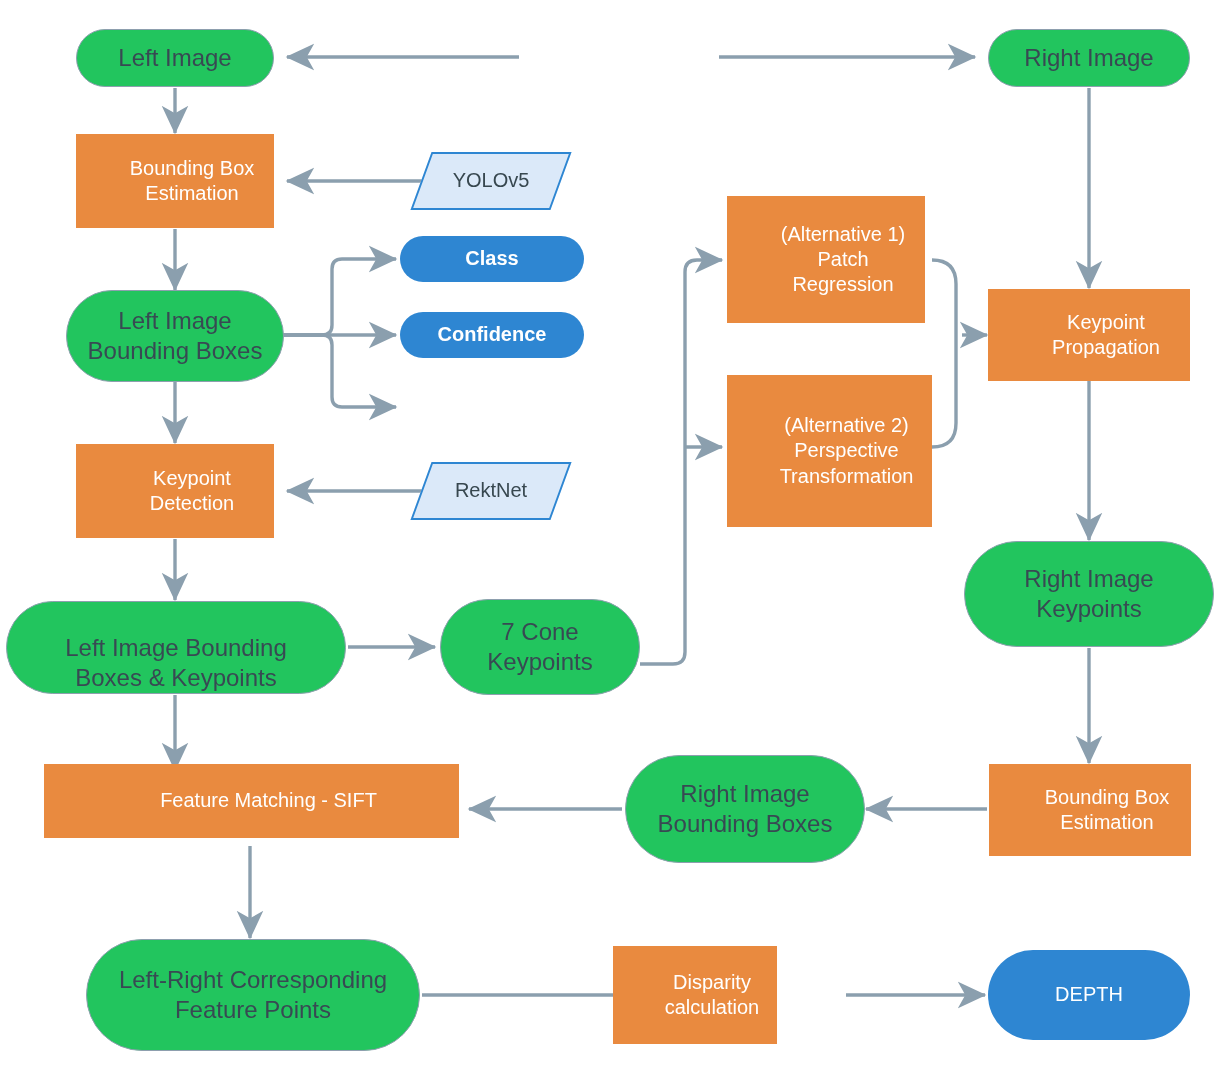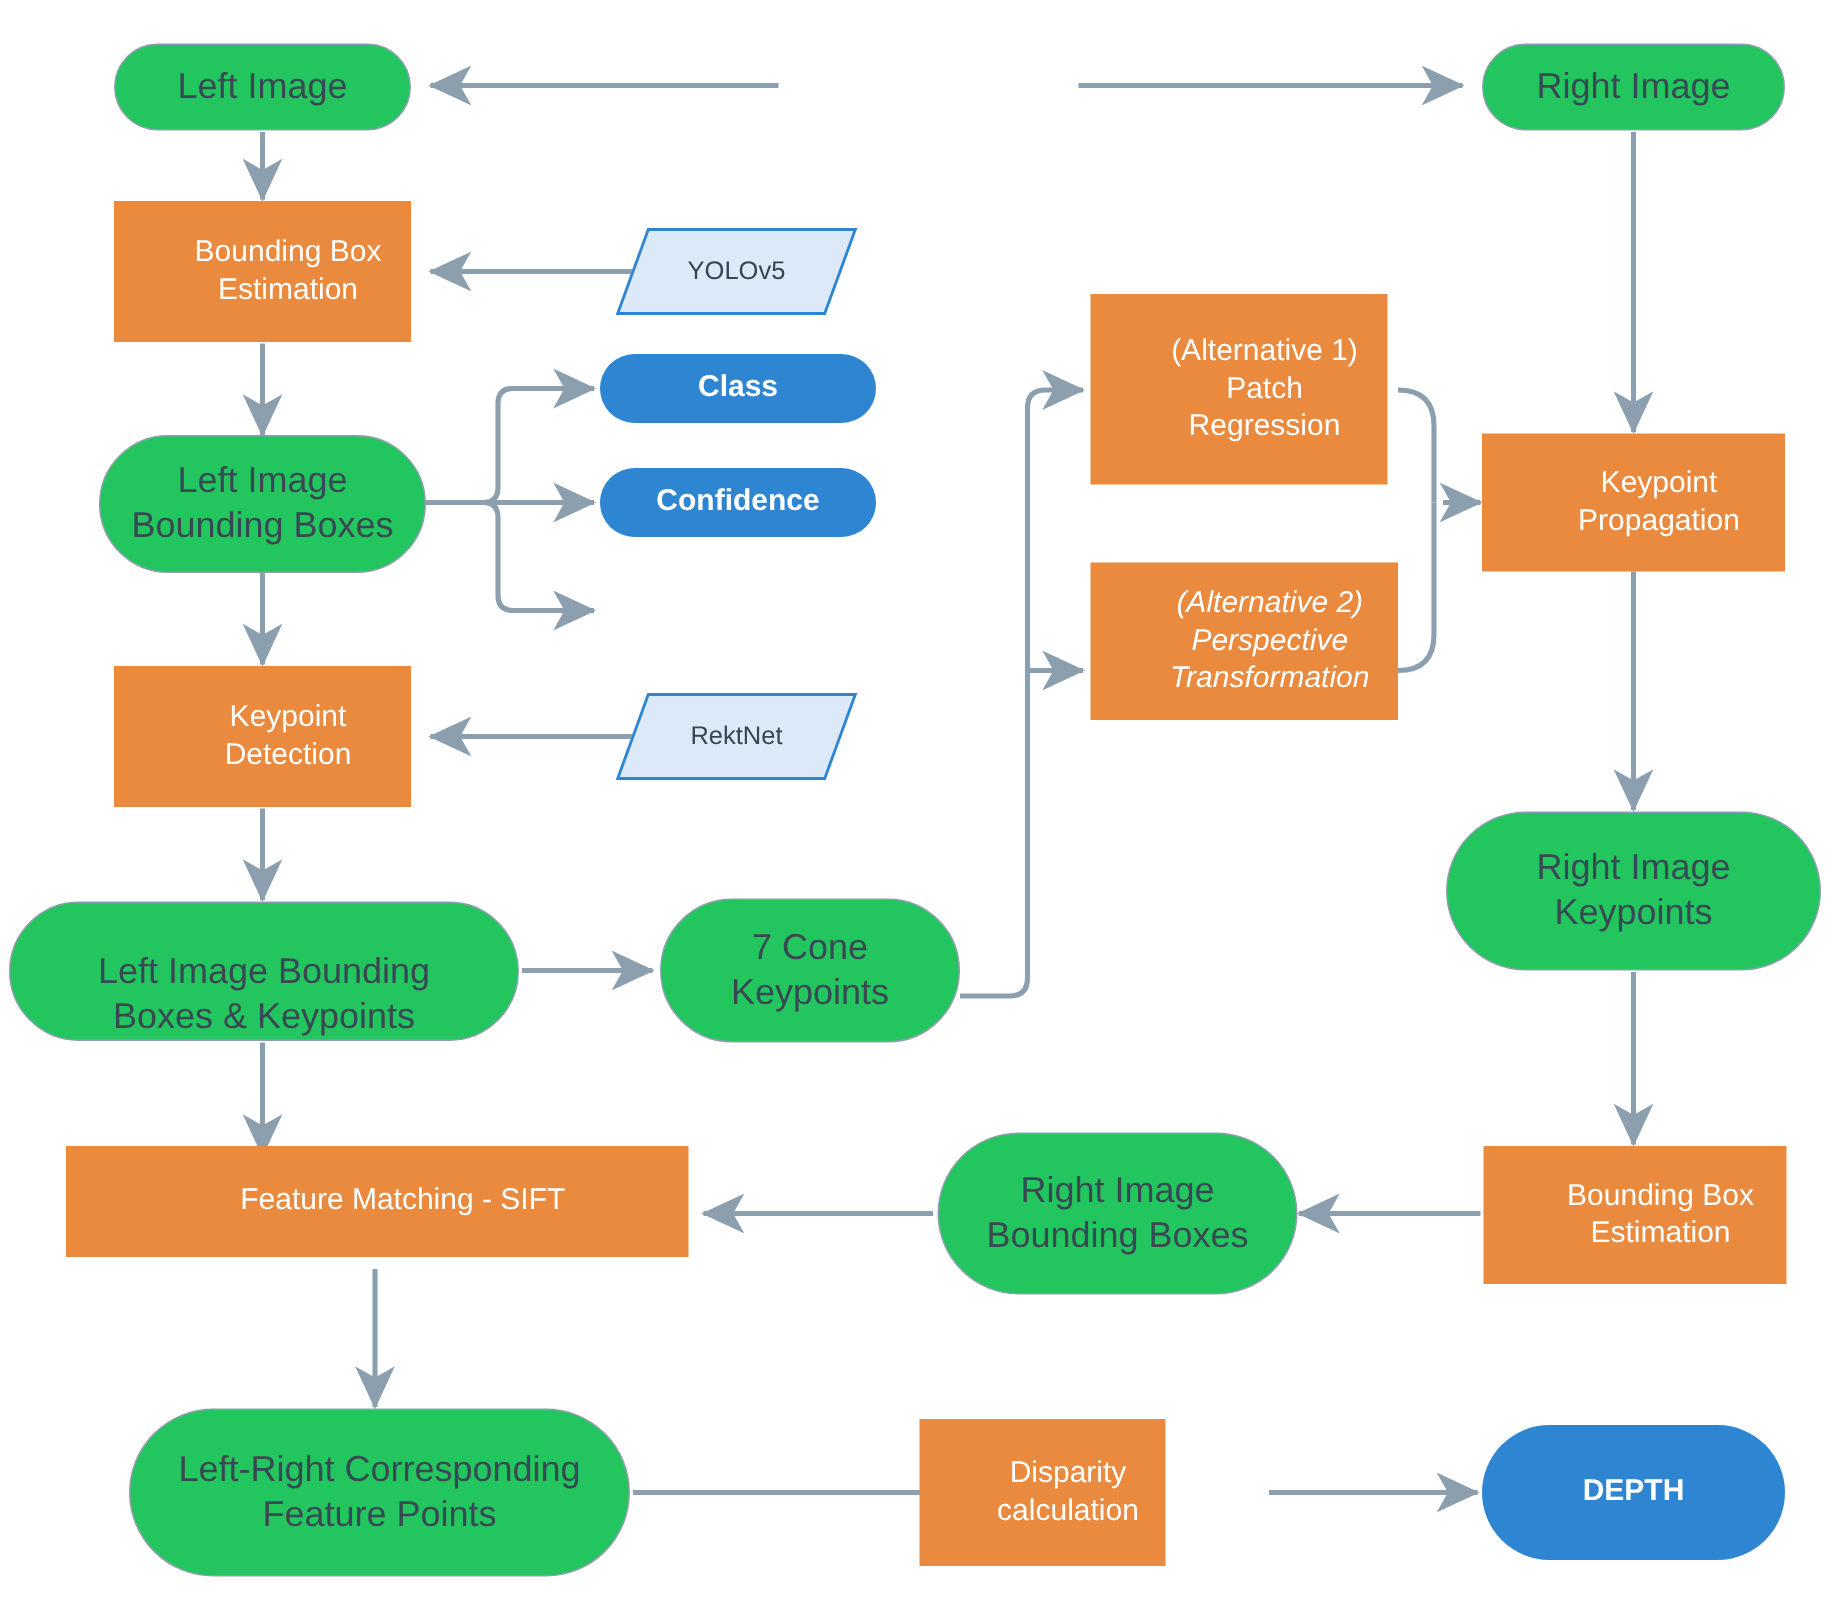--- a/index.html
+++ b/index.html
@@ -79,7 +79,7 @@
   .n-para {
     background: transparent;
     color: #37474f;
-    font-size: 17px;
+    font-size: 20px;
     font-weight: 400;
     justify-content: flex-end;
   }

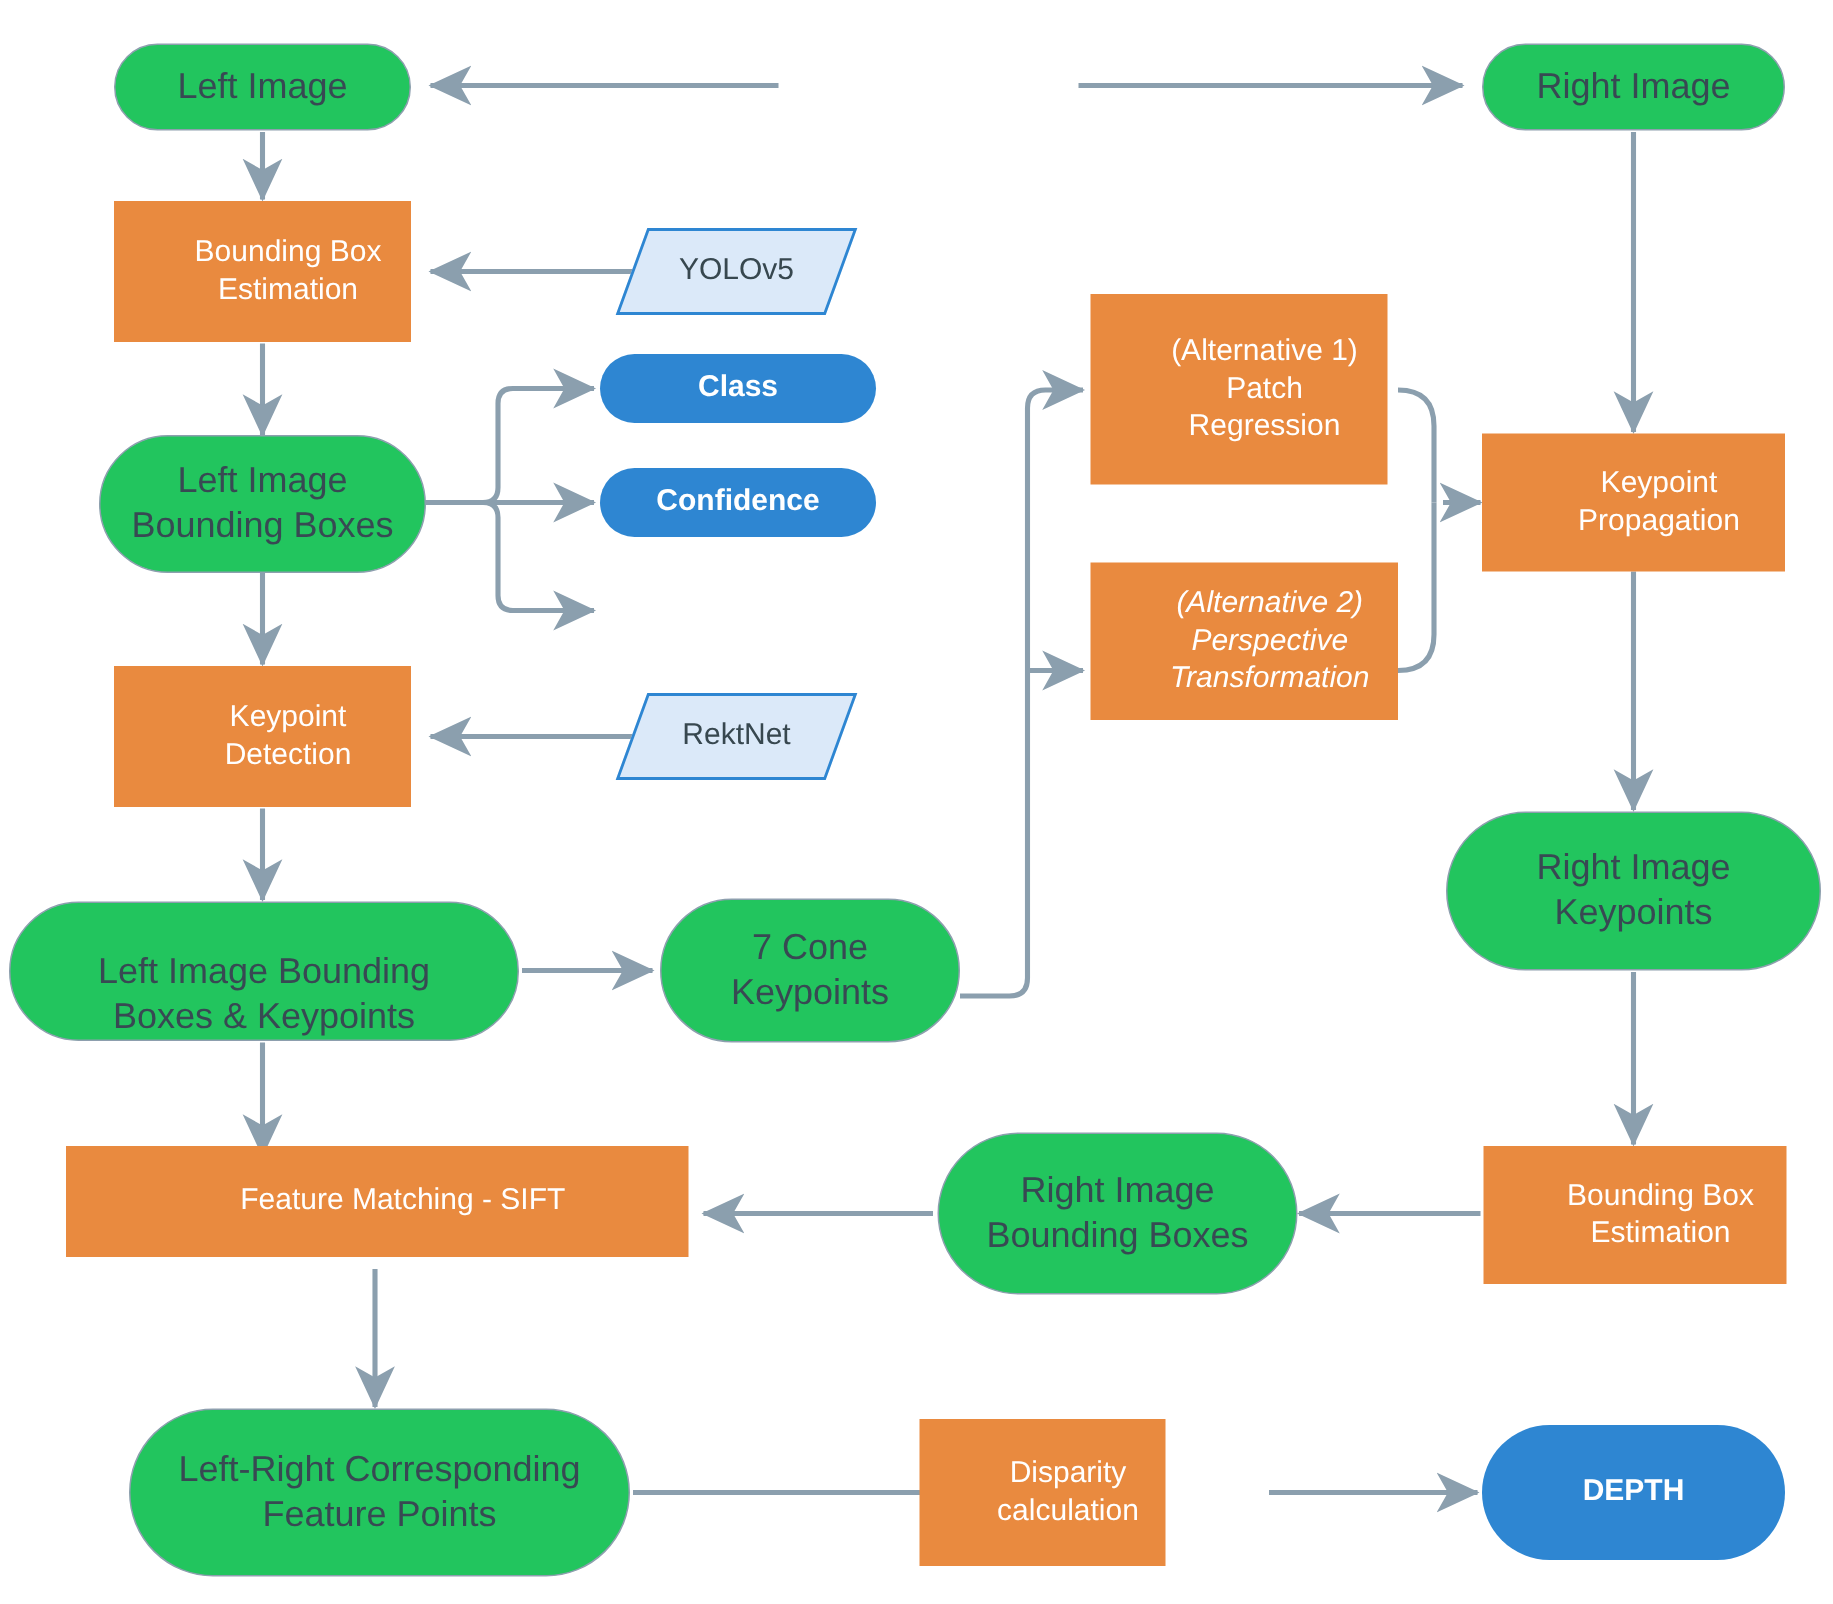--- a/index.html
+++ b/index.html
@@ -201,7 +201,7 @@
 Regression</span>
   </div>
 
-  <div class="node n-orange" style="left:727px; top:375px; width:205px; height:105px;font-style:italic;">
+  <div class="node n-orange" style="left:727px; top:375px; width:205px; height:152px;">
     <span class="lbl">(Alternative 2)
 Perspective
 Transformation</span>

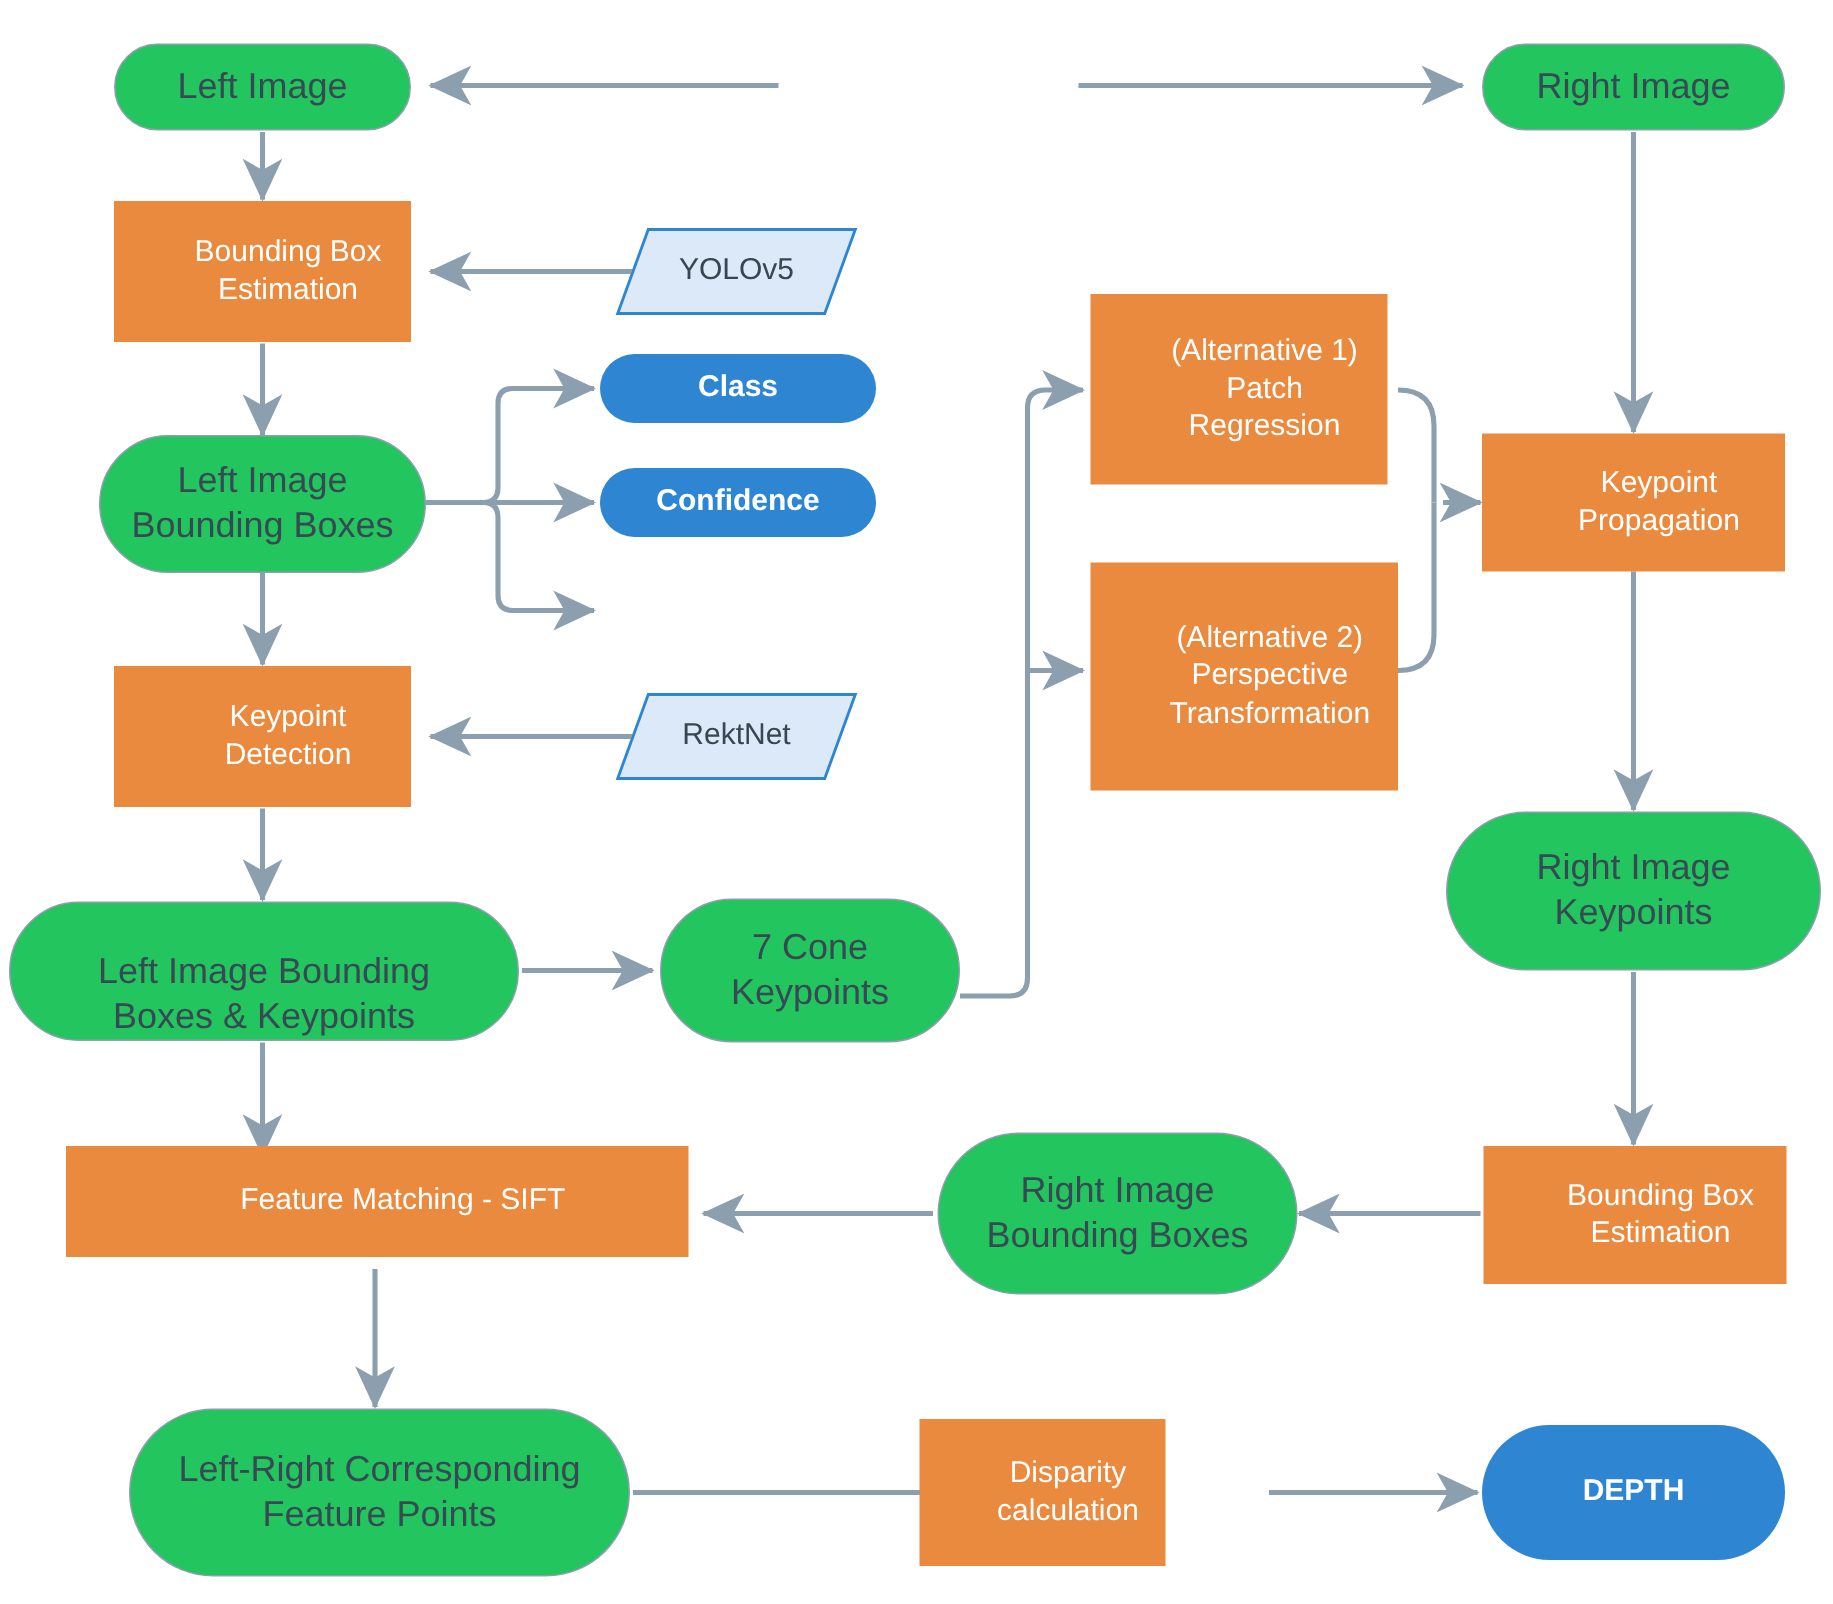--- a/index.html
+++ b/index.html
@@ -72,7 +72,7 @@
     font-weight: 700;
   }
   .n-blue.plain {
-    font-weight: 700;
+    font-weight: 400;
     align-items: center;
   }
   

